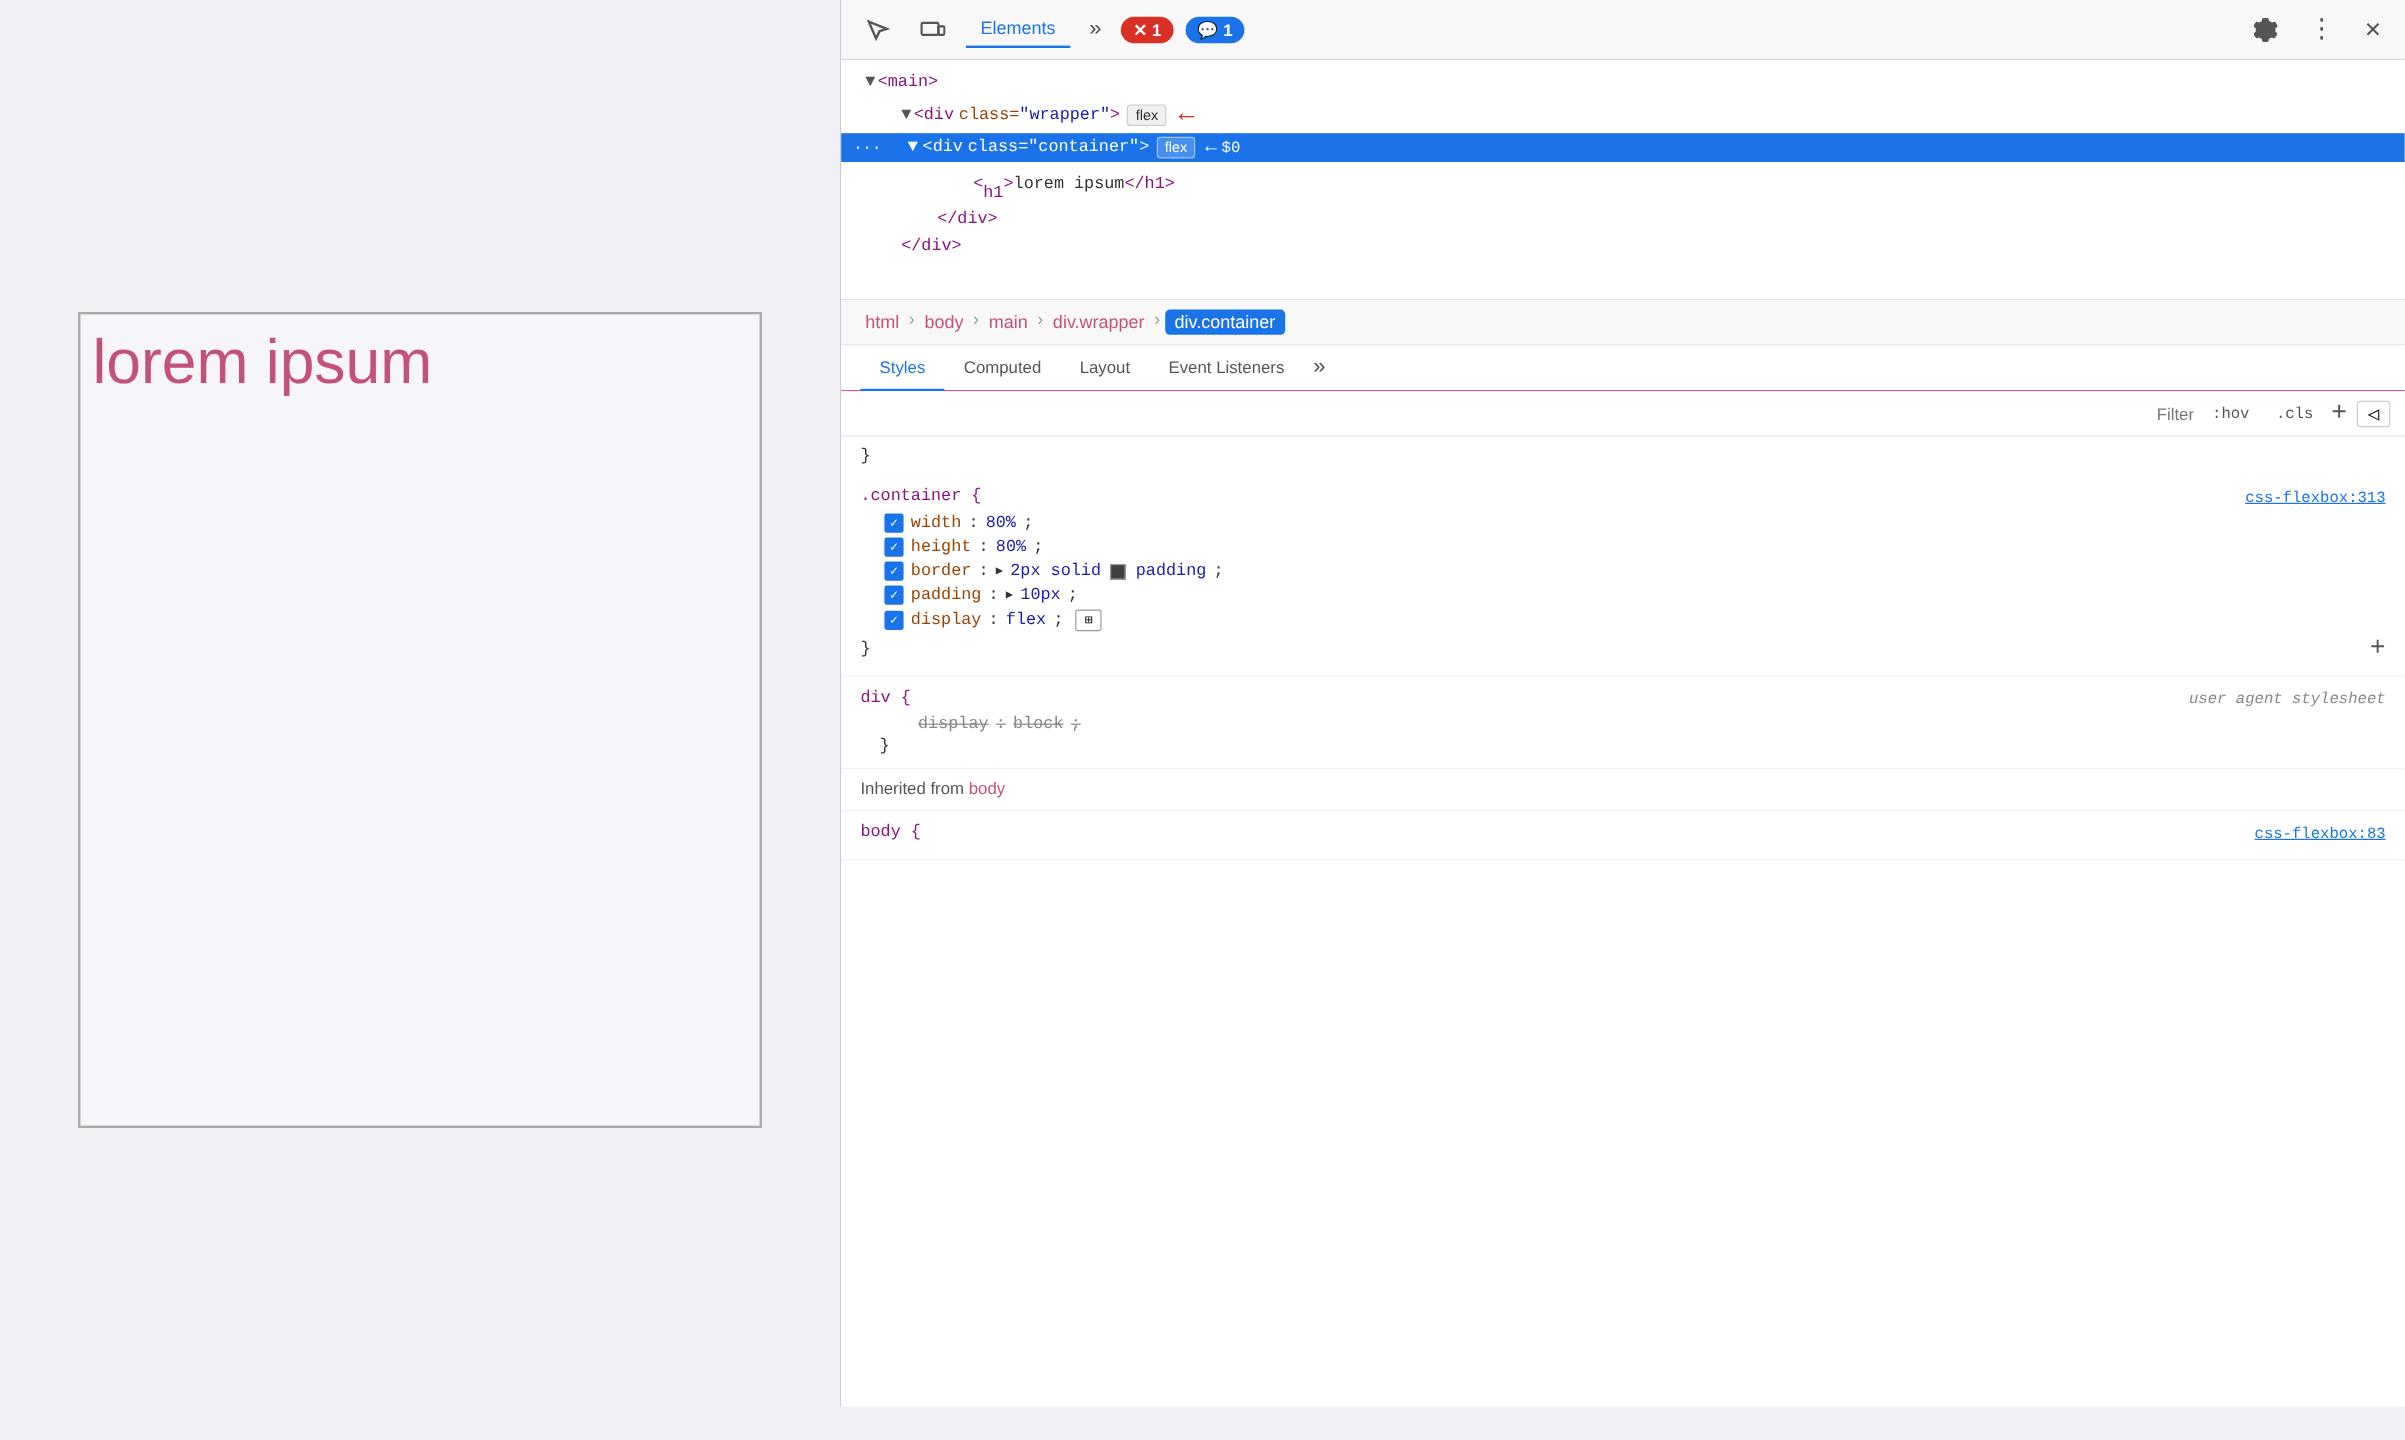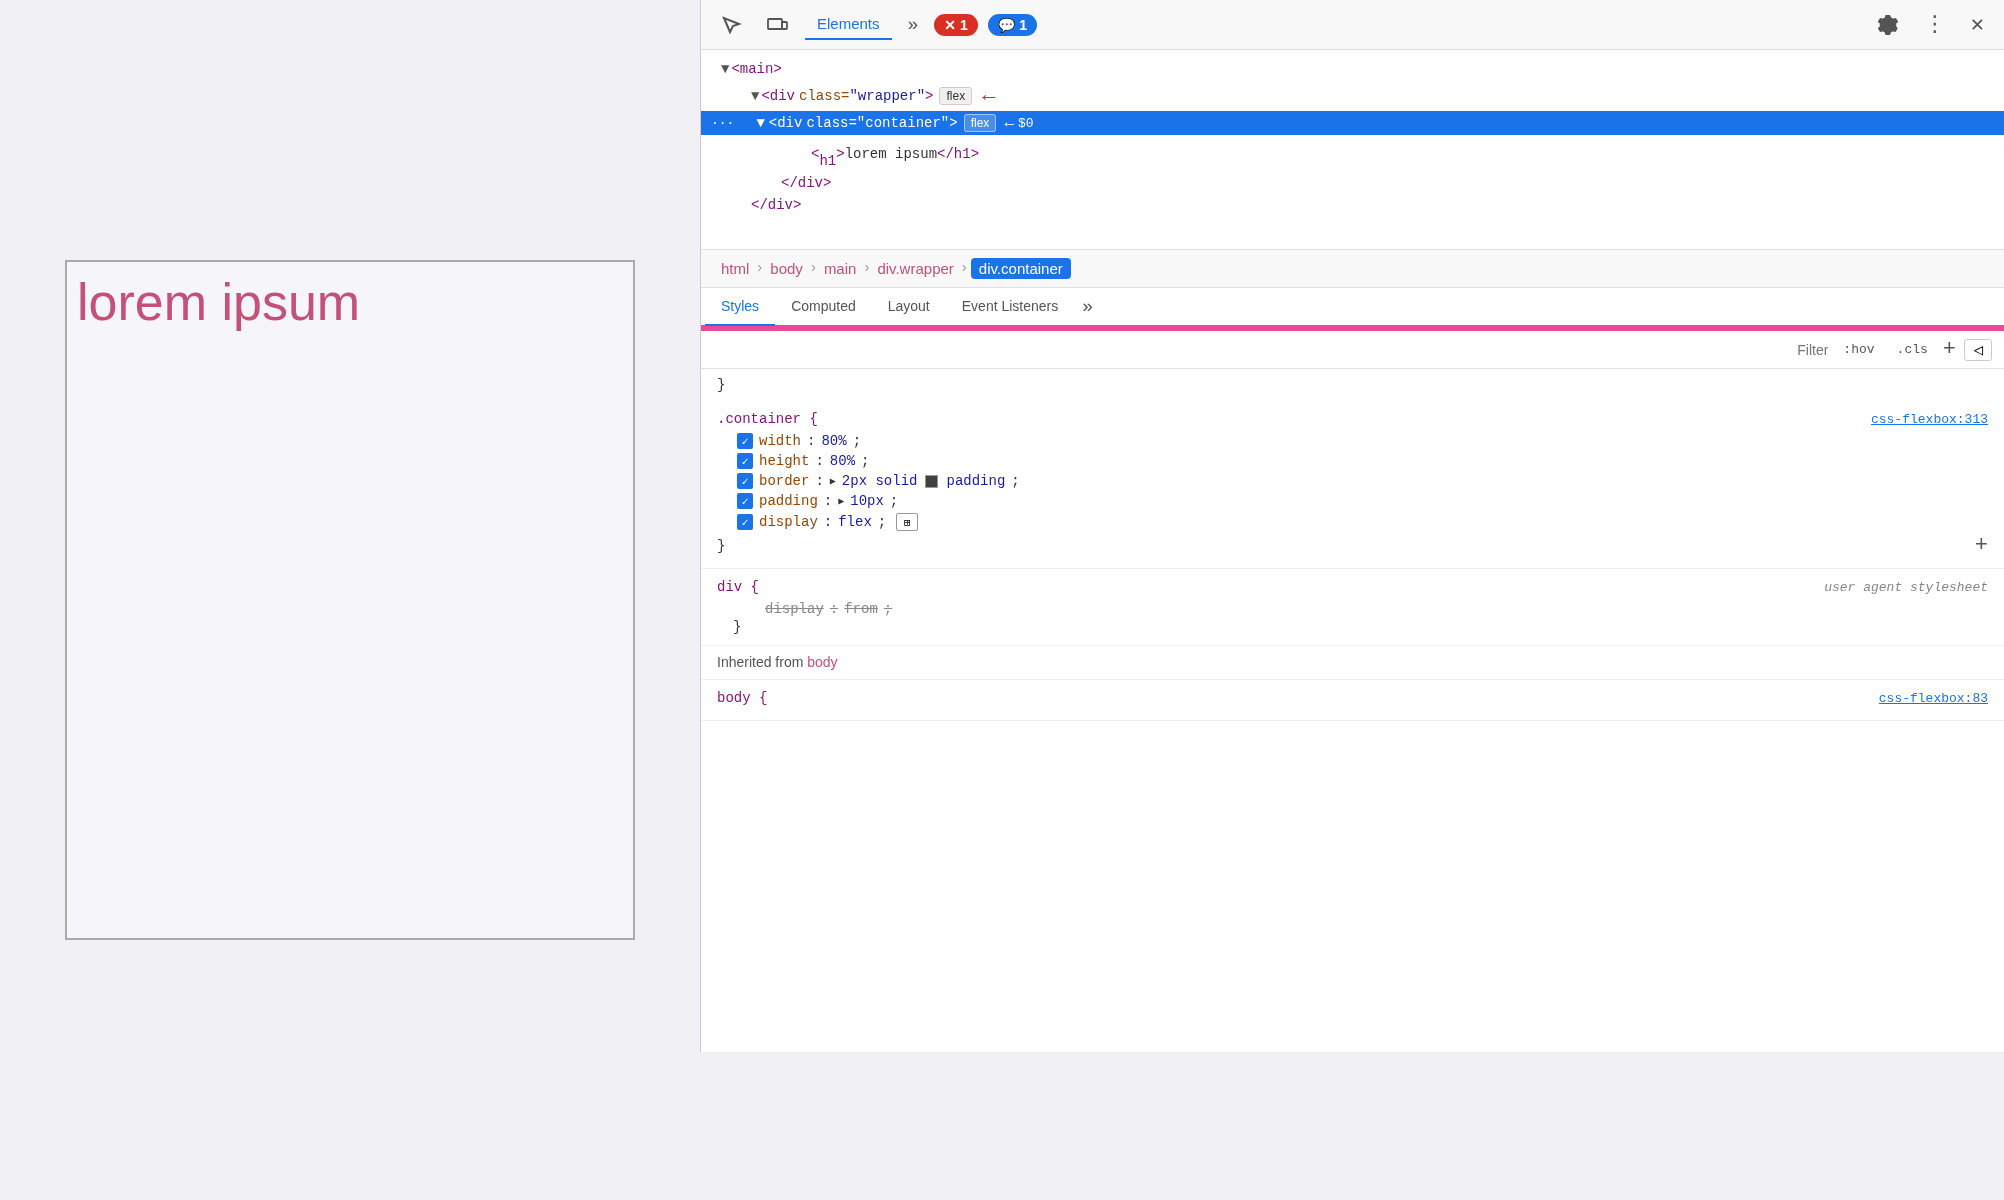--- a/index.html
+++ b/index.html
@@ -43,7 +43,7 @@
     
     #devtools-panel {
       flex: 1;
-      height: 1052px;
+      height: 1172px;
       background: #ffffff;
       border-left: 1px solid #ccc;
       display: flex;

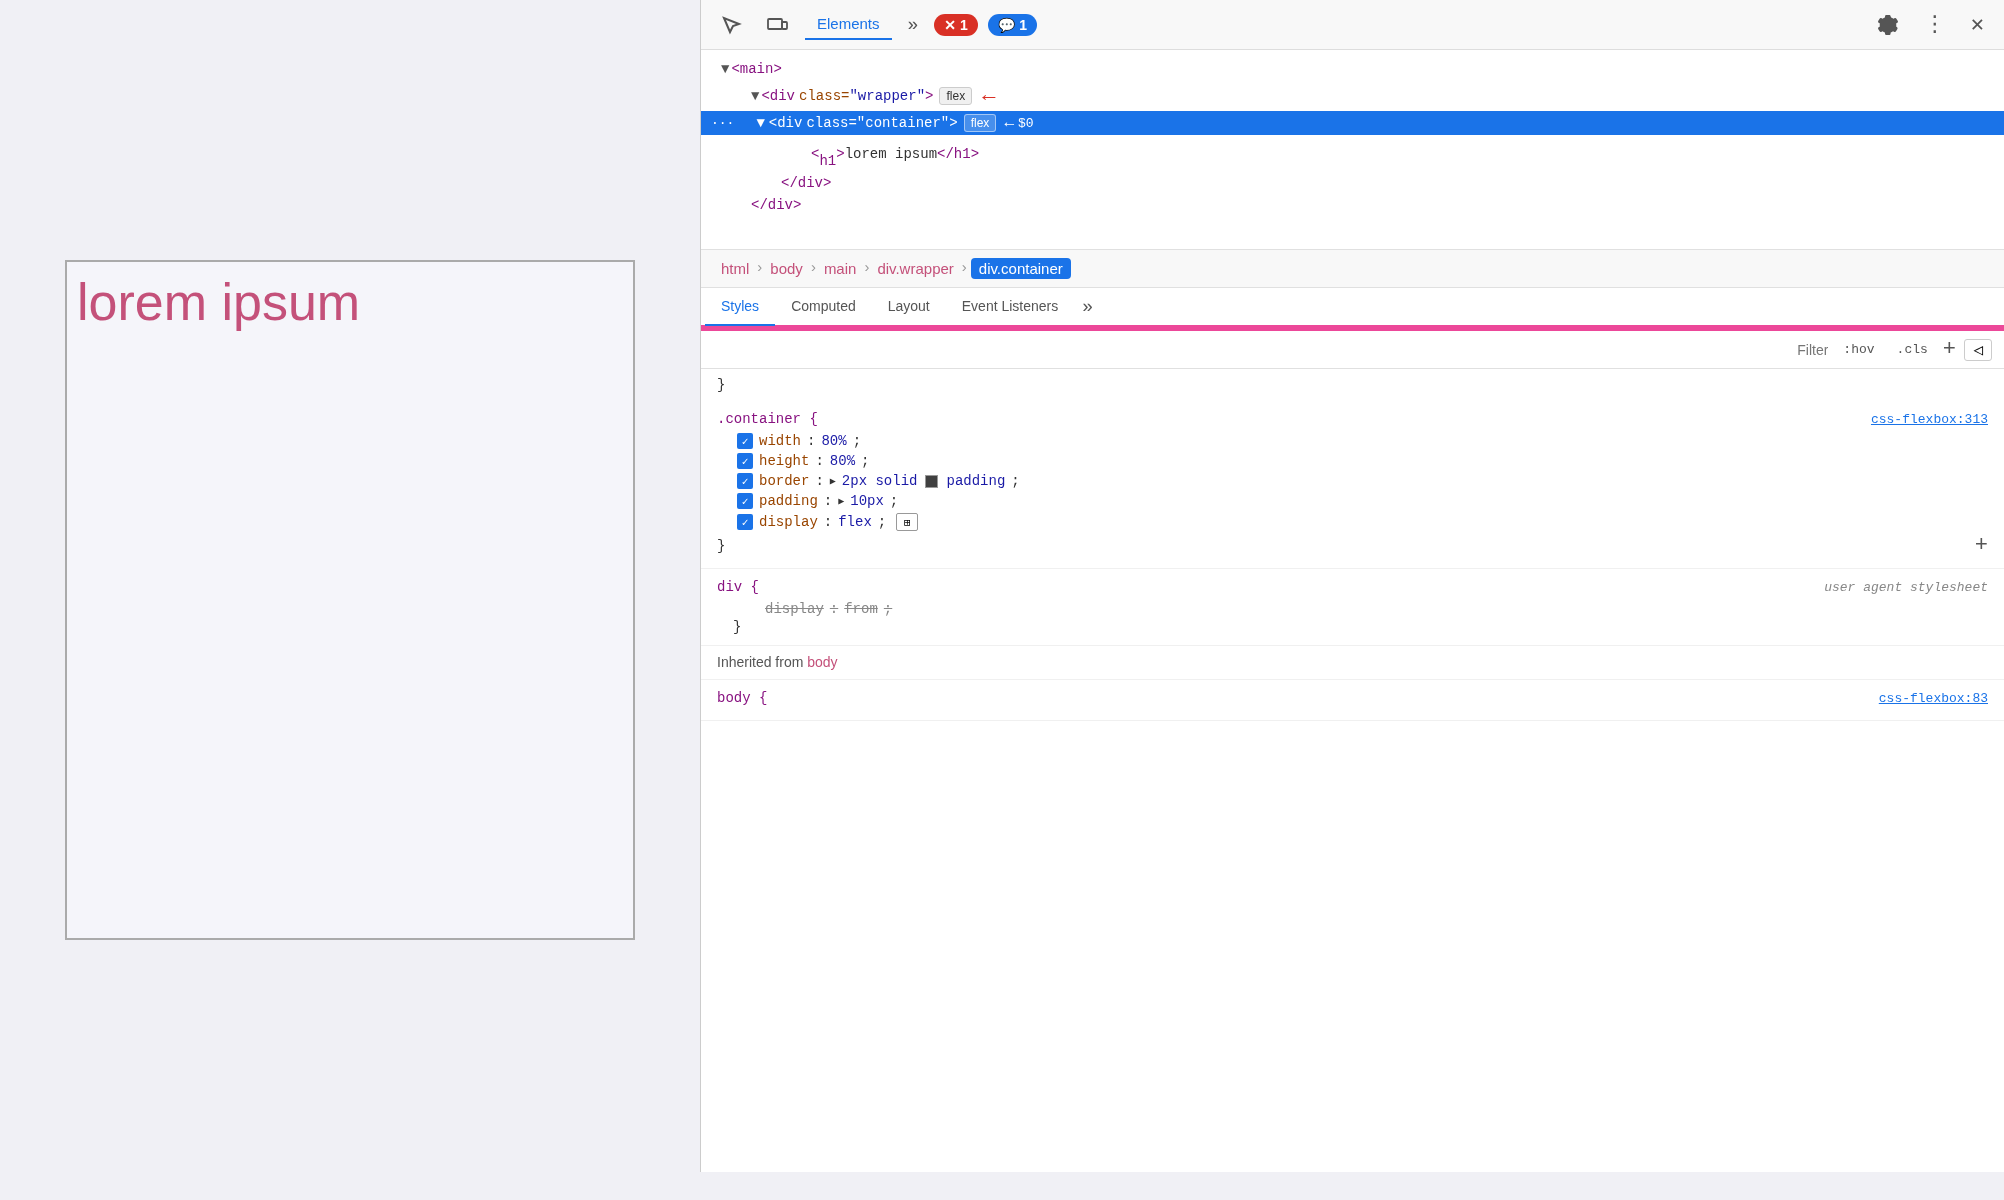--- a/index.html
+++ b/index.html
@@ -223,8 +223,8 @@
     #styles-tabs {
       display: flex;
       align-items: center;
-      padding: 0 4px;
-      border-bottom: 6px solid #ec4899;
+      padding: 0 16px;
+      border-bottom: 1px solid #ec4899;
       background: #fff;
     }
 

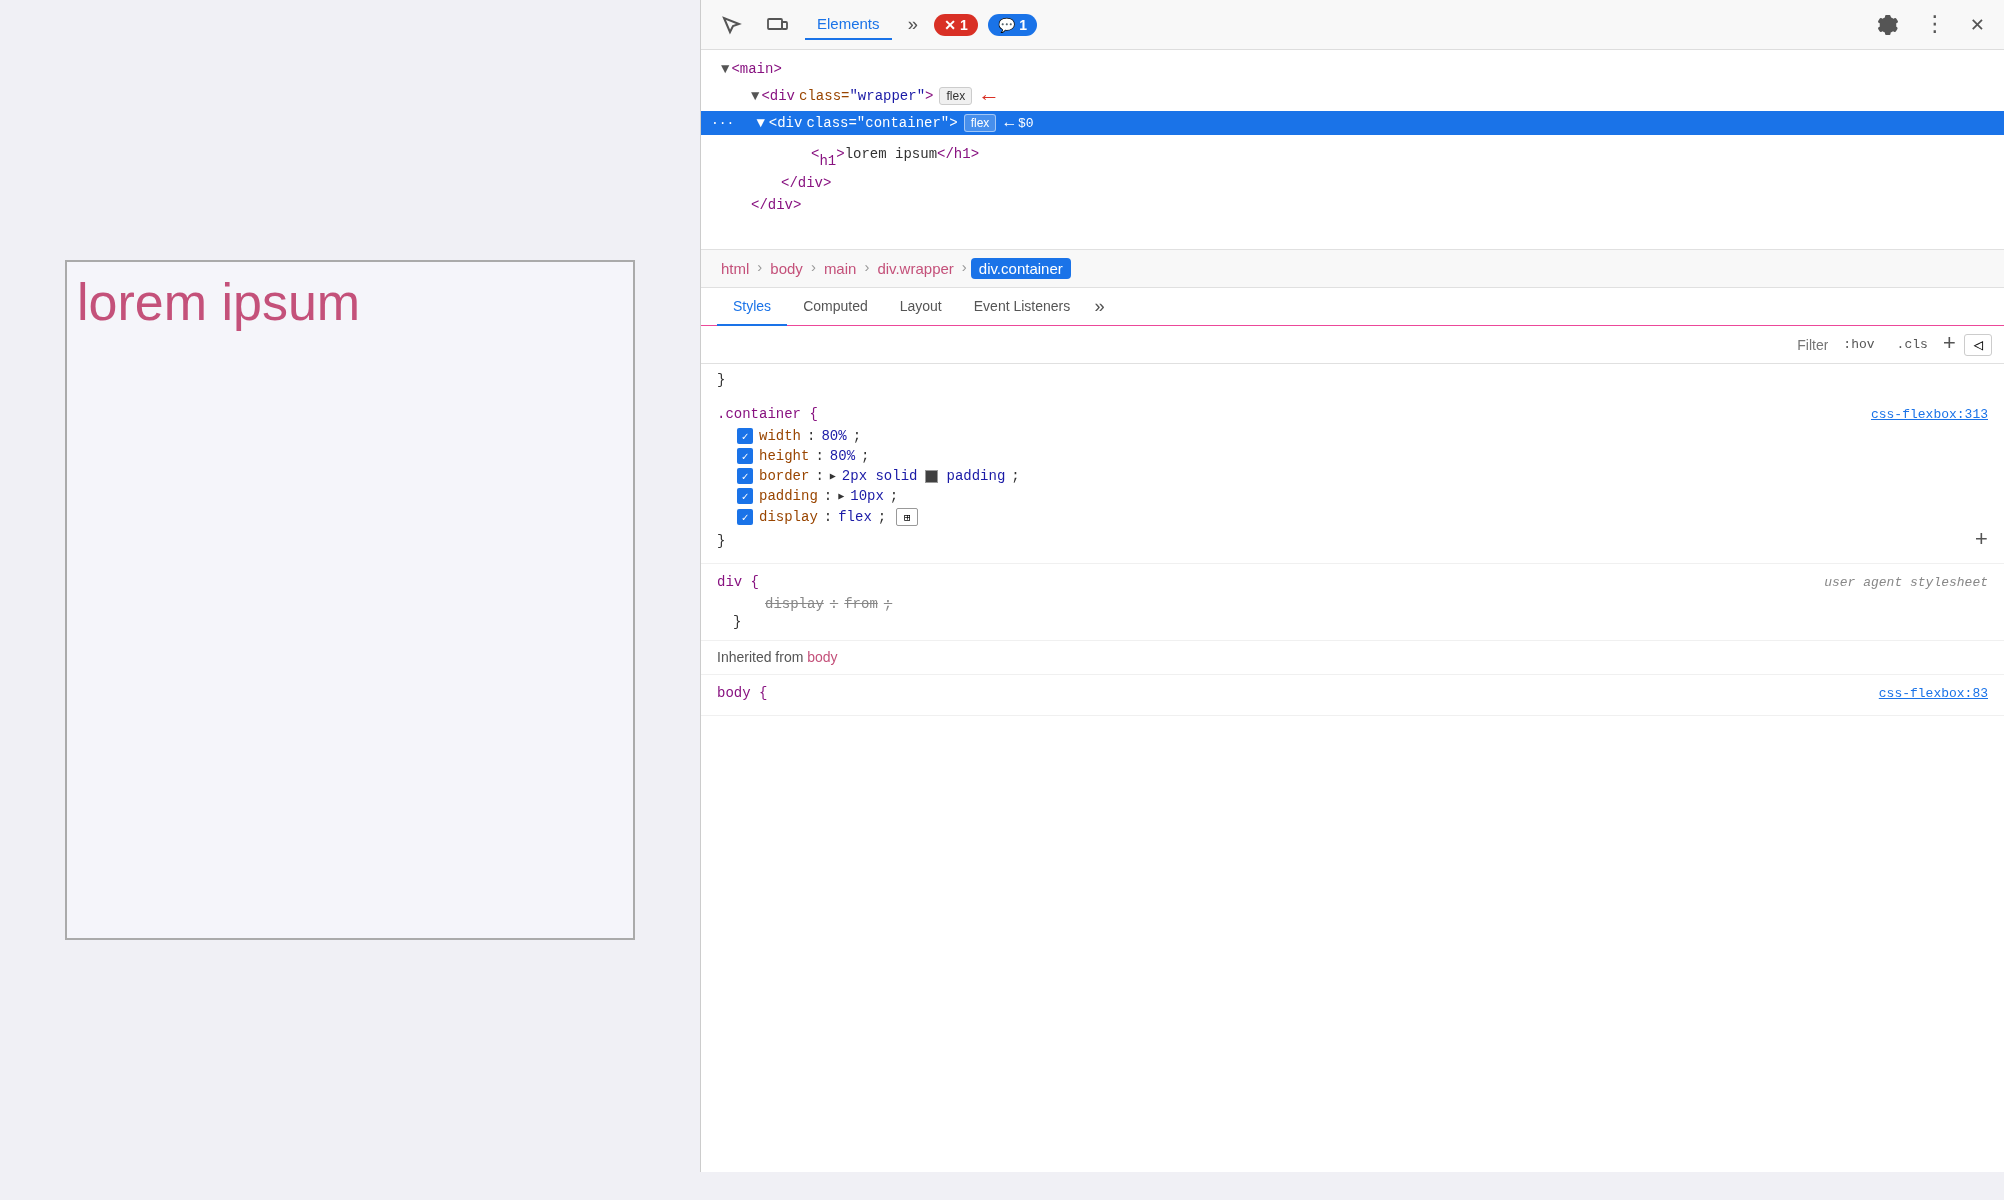--- a/index.html
+++ b/index.html
@@ -643,7 +643,7 @@
         <span style="width:22px; display:inline-block;"></span>
         <span class="strikethrough prop-name">display</span>
         <span class="strikethrough prop-colon">:</span>
-        <span class="strikethrough prop-value"> from</span>
+        <span class="strikethrough prop-value"> block</span>
         <span class="strikethrough prop-semicolon">;</span>
       </div>
 

